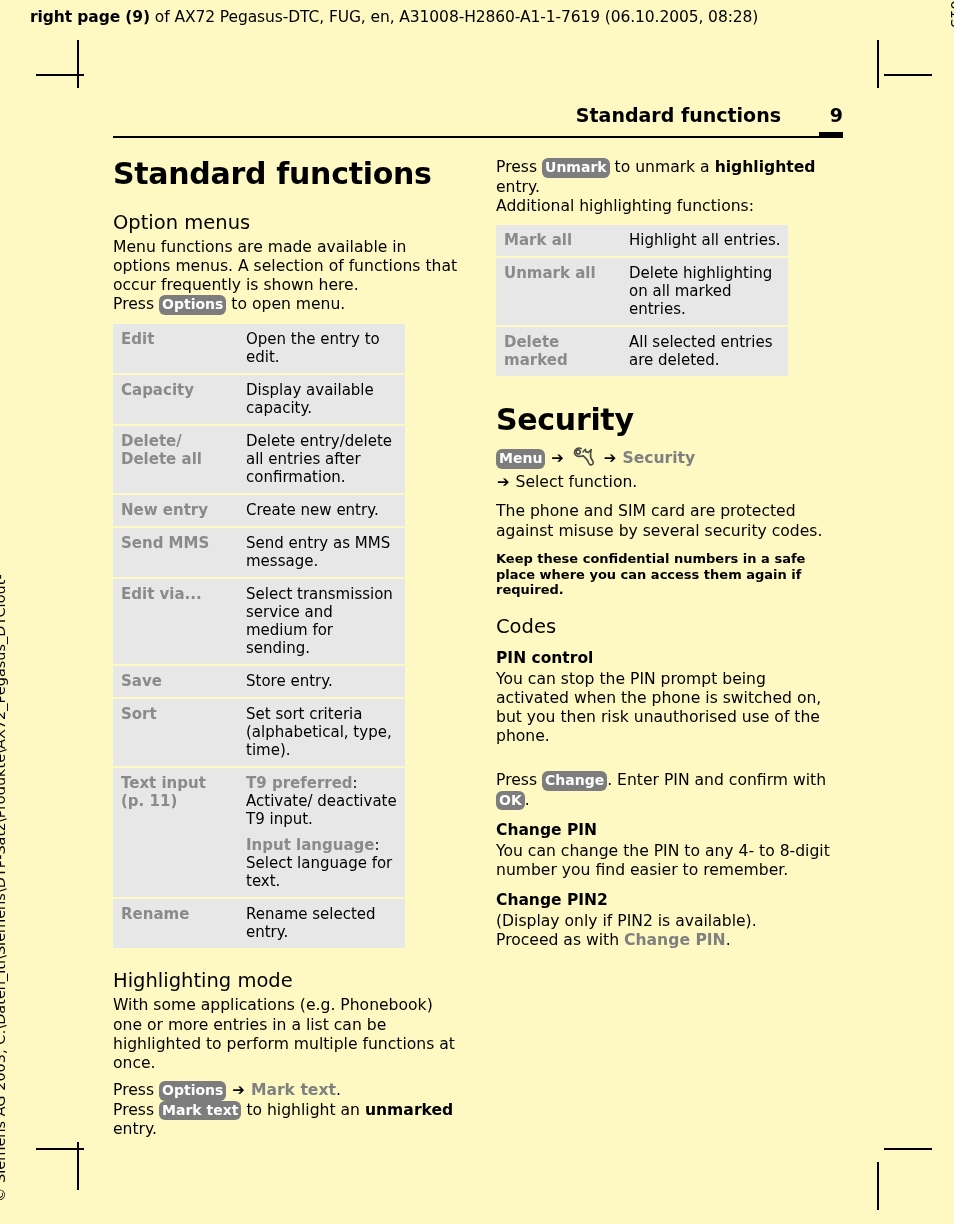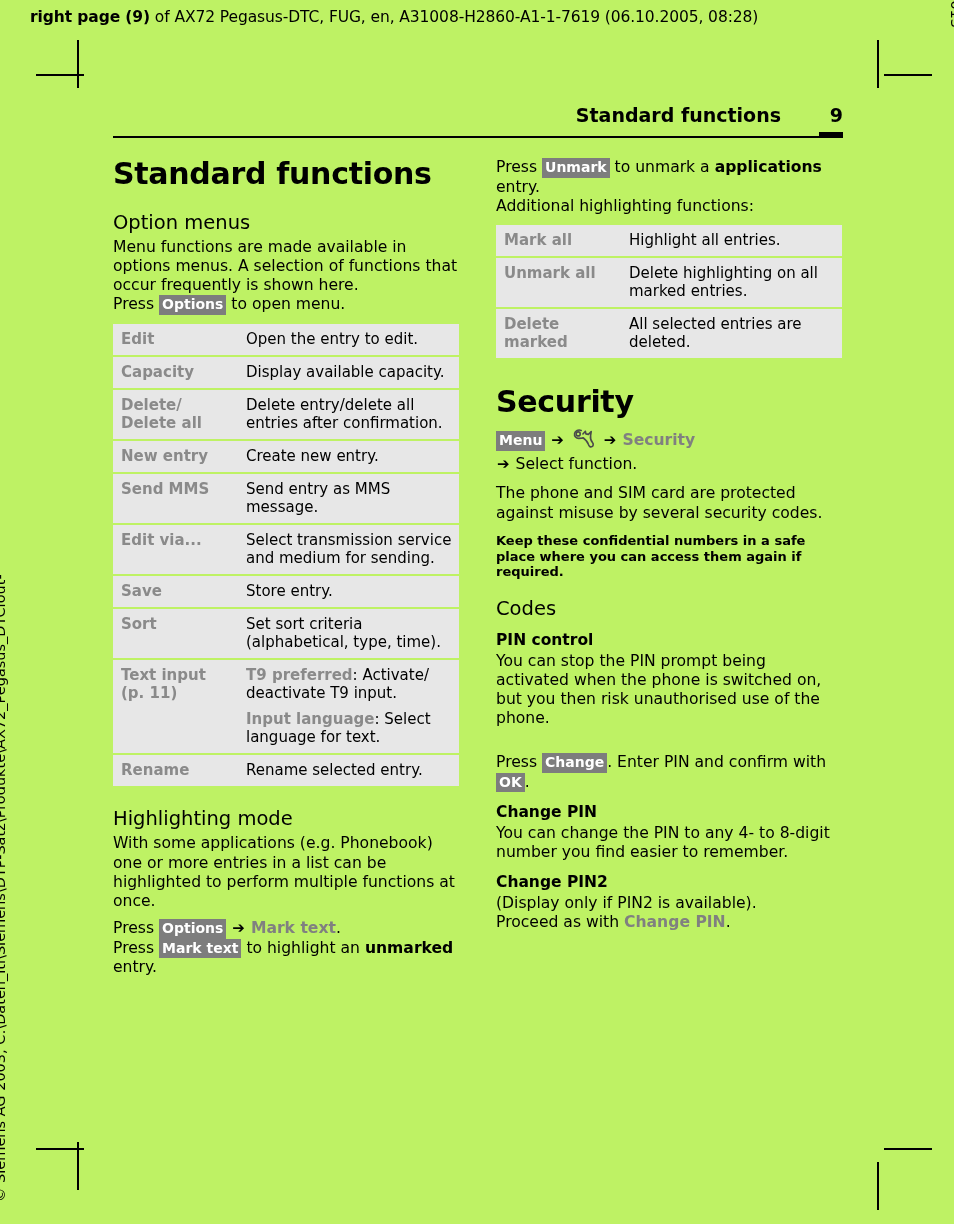--- a/index.html
+++ b/index.html
@@ -16,7 +16,7 @@
     width: 954px;
     height: 1224px;
     overflow: hidden;
-    background: #bef264;
+    background: #fef9c3;
   }
 
   

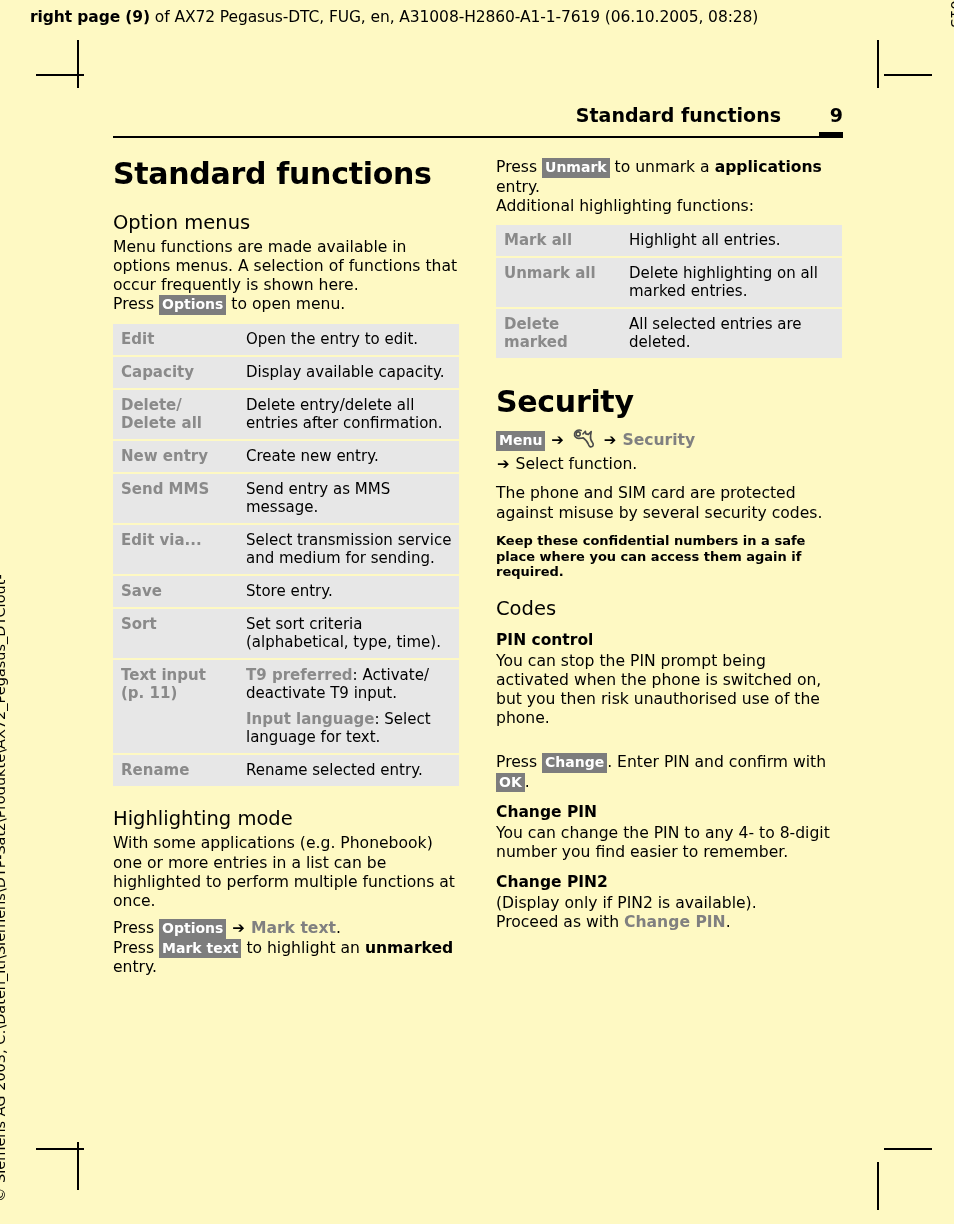--- a/index.html
+++ b/index.html
@@ -148,6 +148,7 @@
     padding: 1px 3px 2px 3px;
     vertical-align: baseline;
     white-space: nowrap;
+    border-radius: 6px;
   }
   
   .menuref {

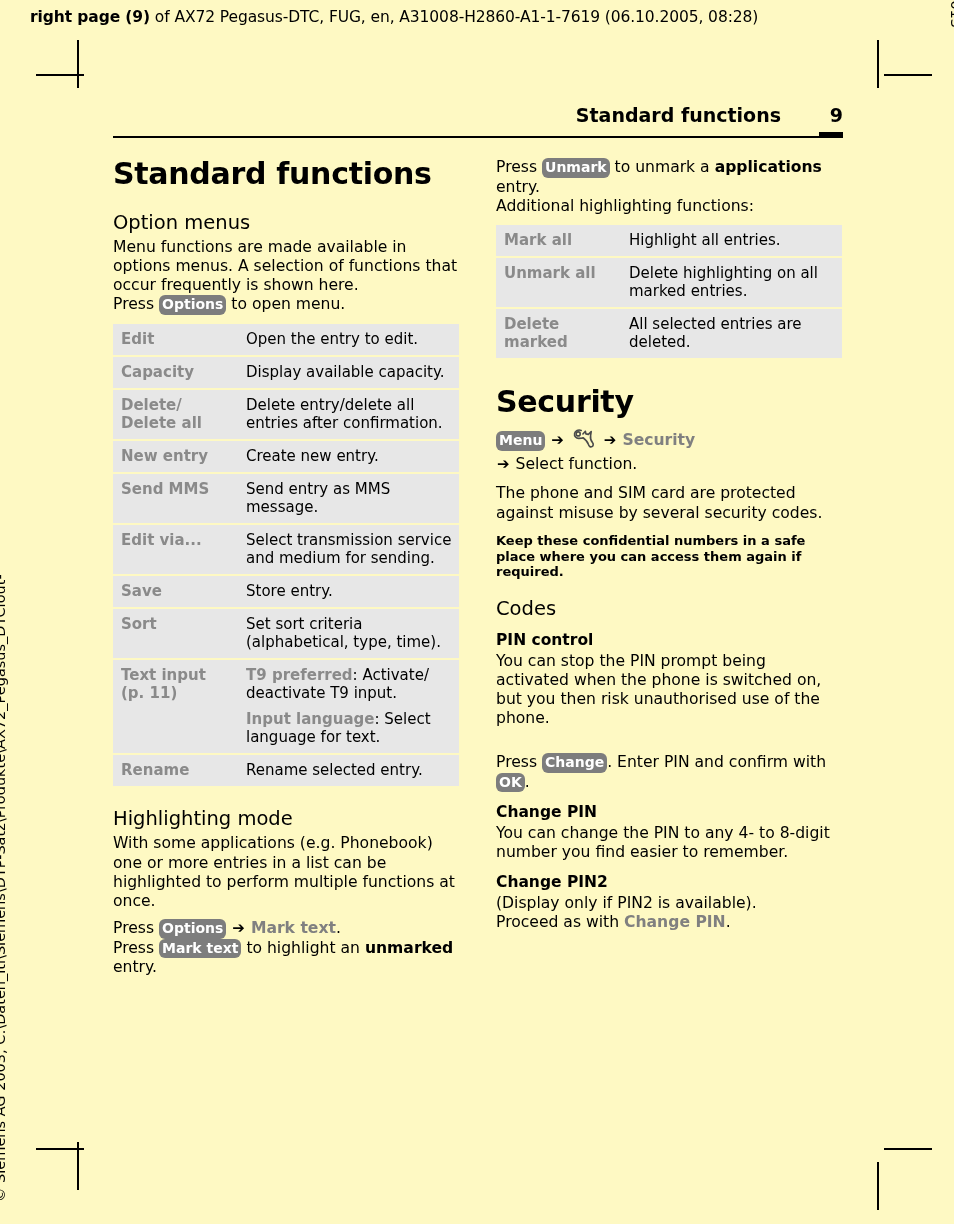--- a/index.html
+++ b/index.html
@@ -287,7 +287,7 @@
 
   <div class="col" id="col-right">
 
-    <p class="body"><span>Press</span> <span class="key">Unmark</span> <span>to unmark a</span> <b>applications</b> <span>entry.</span></p>
+    <p class="body"><span>Press</span> <span class="key">Unmark</span> <span>to unmark a</span> <b>highlighted</b> <span>entry.</span></p>
     <p class="body tight">Additional highlighting functions:</p>
 
     <table class="opt">

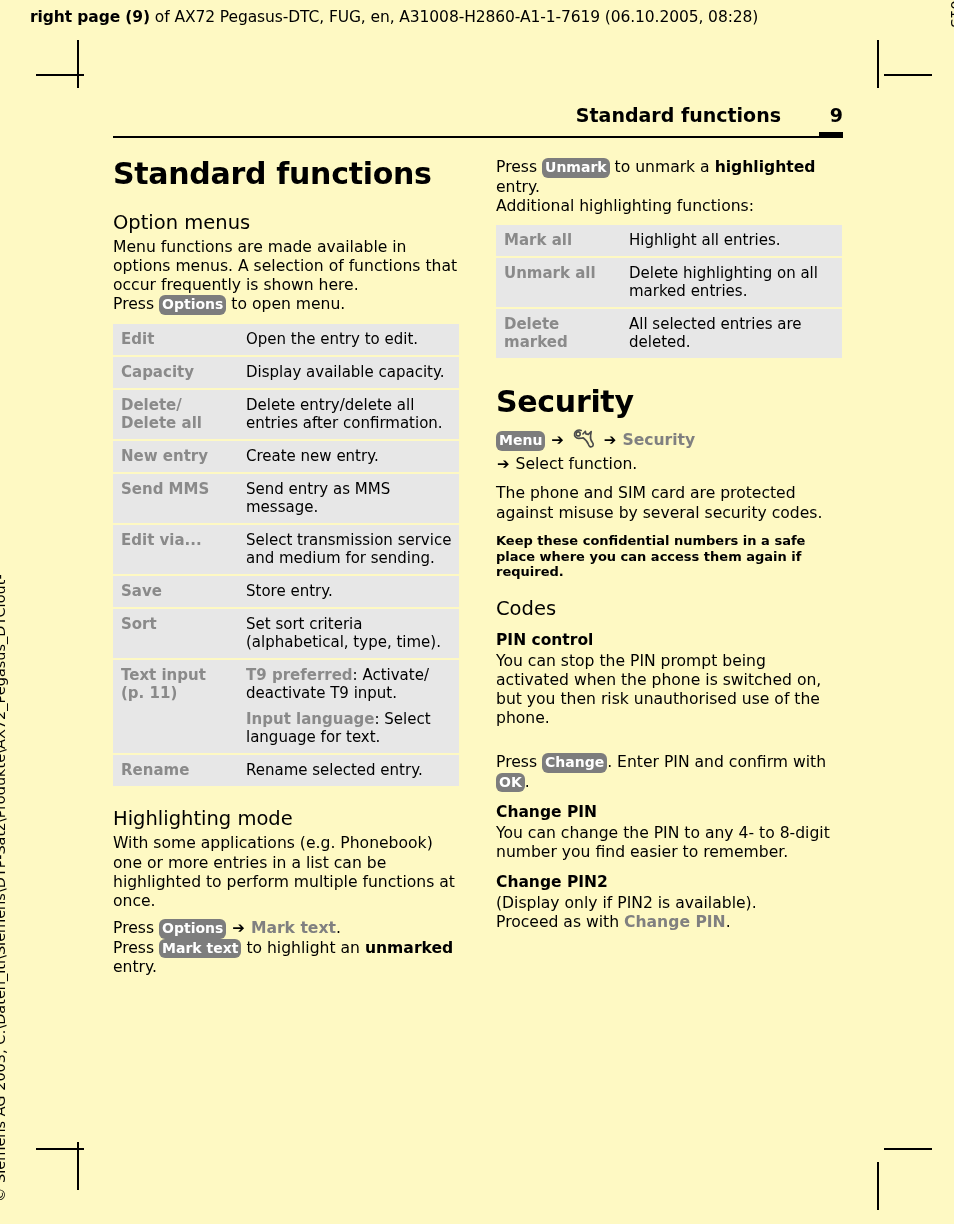--- a/index.html
+++ b/index.html
@@ -171,7 +171,7 @@
   table.opt {
     border-collapse: separate;
     border-spacing: 0 2px;
-    width: 346px;
+    width: 292px;
     margin: 7px 0 0 0;
     table-layout: fixed;
   }

